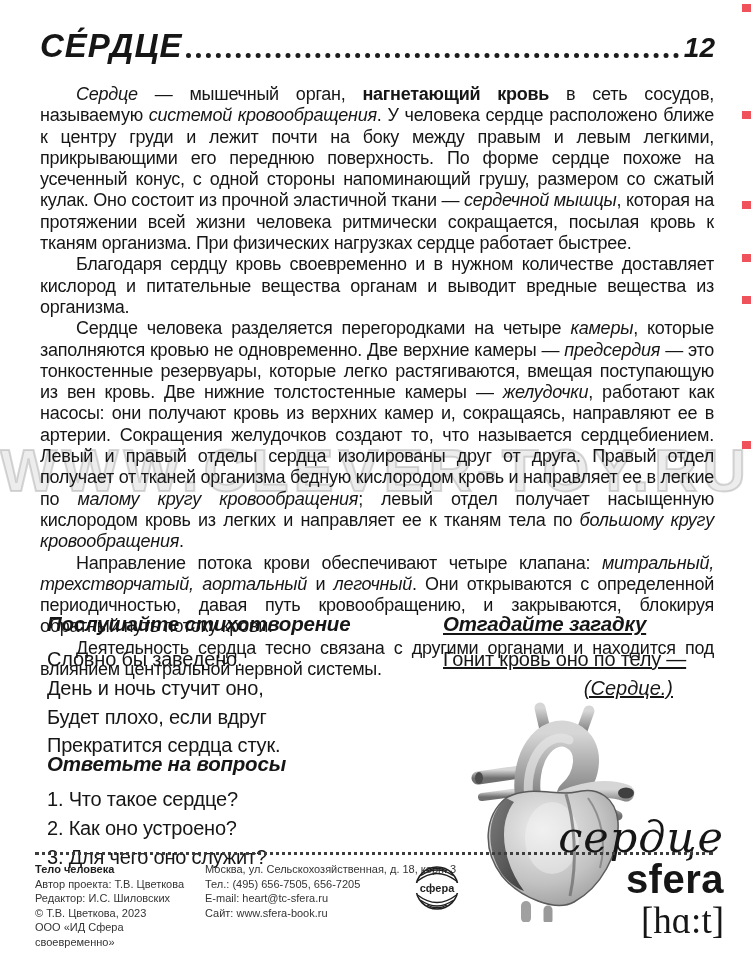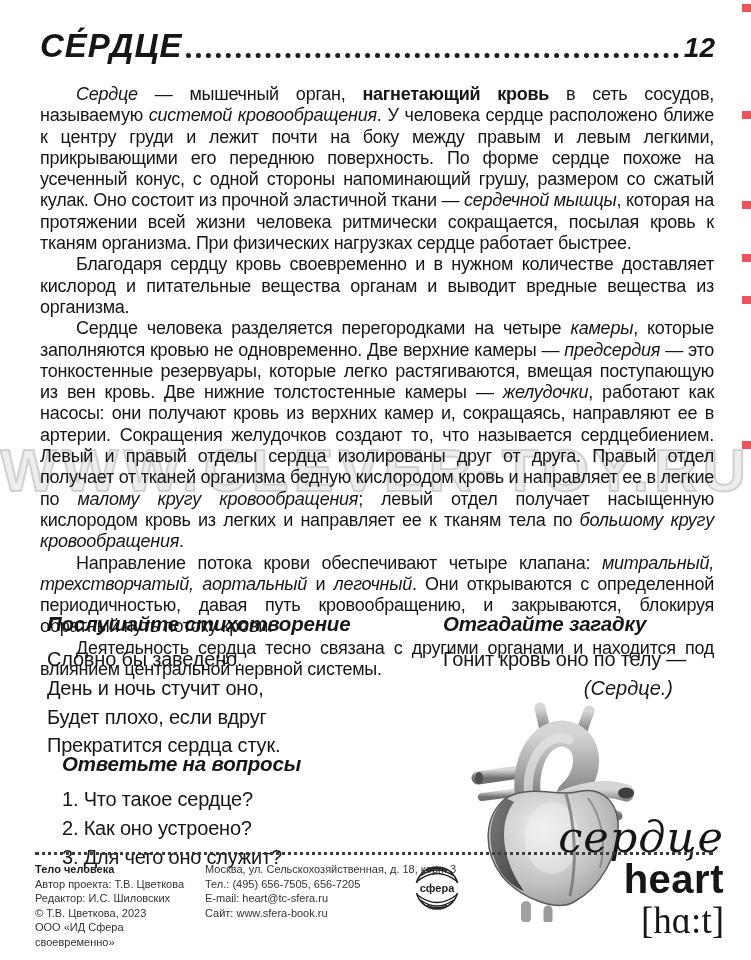--- a/index.html
+++ b/index.html
@@ -57,7 +57,7 @@
     display:flex;z-index:6;
   }
   .col-poem{width:396px;}
-  .col-riddle{flex:1;}
+  .col-riddle{flex:1;text-decoration:underline;}
   .sec-heading{
     margin:0 0 9px 0;
     font-size:20.5px;font-weight:800;font-style:italic;

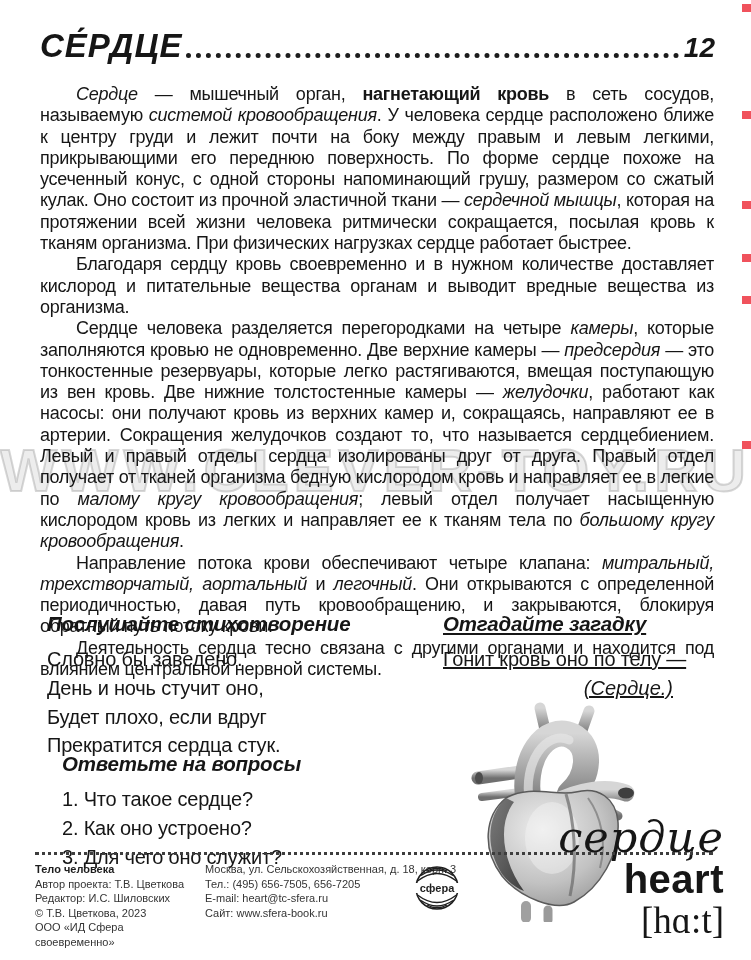--- a/index.html
+++ b/index.html
@@ -70,7 +70,7 @@
   }
   
   .questions{
-    position:absolute;top:752px;left:62px;width:400px;z-index:6;
+    position:absolute;top:752px;left:47px;width:400px;z-index:6;
   }
   
   .heart-art{position:absolute;left:468px;top:696px;width:184px;height:226px;z-index:4;}

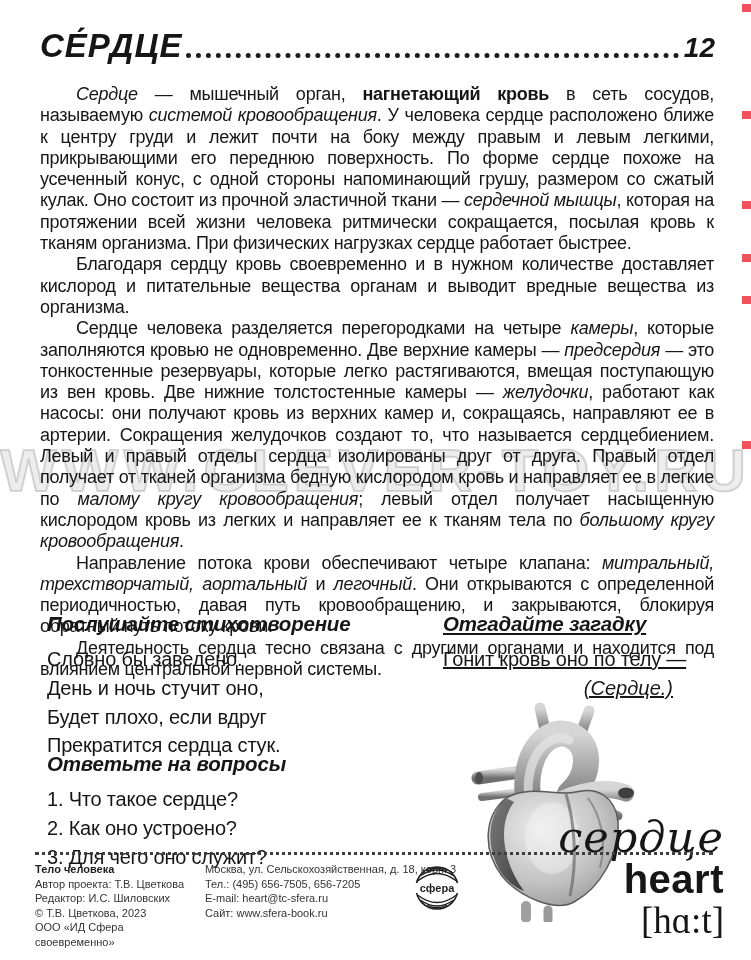--- a/index.html
+++ b/index.html
@@ -207,7 +207,7 @@
 
   <div class="vocab">
     <div class="vocab-ru">сердце</div>
-    <div class="vocab-en">heart</div>
+    <div class="vocab-en">sfera</div>
     <div class="vocab-tr">[hɑ:t]</div>
   </div>
 

